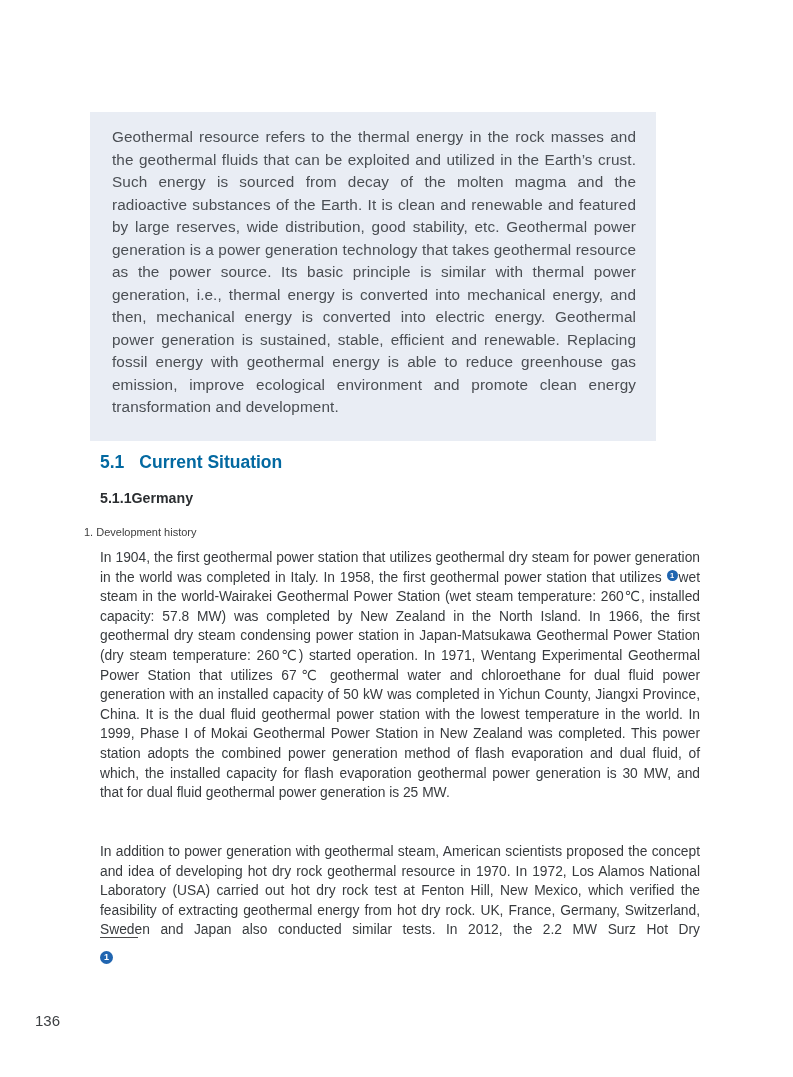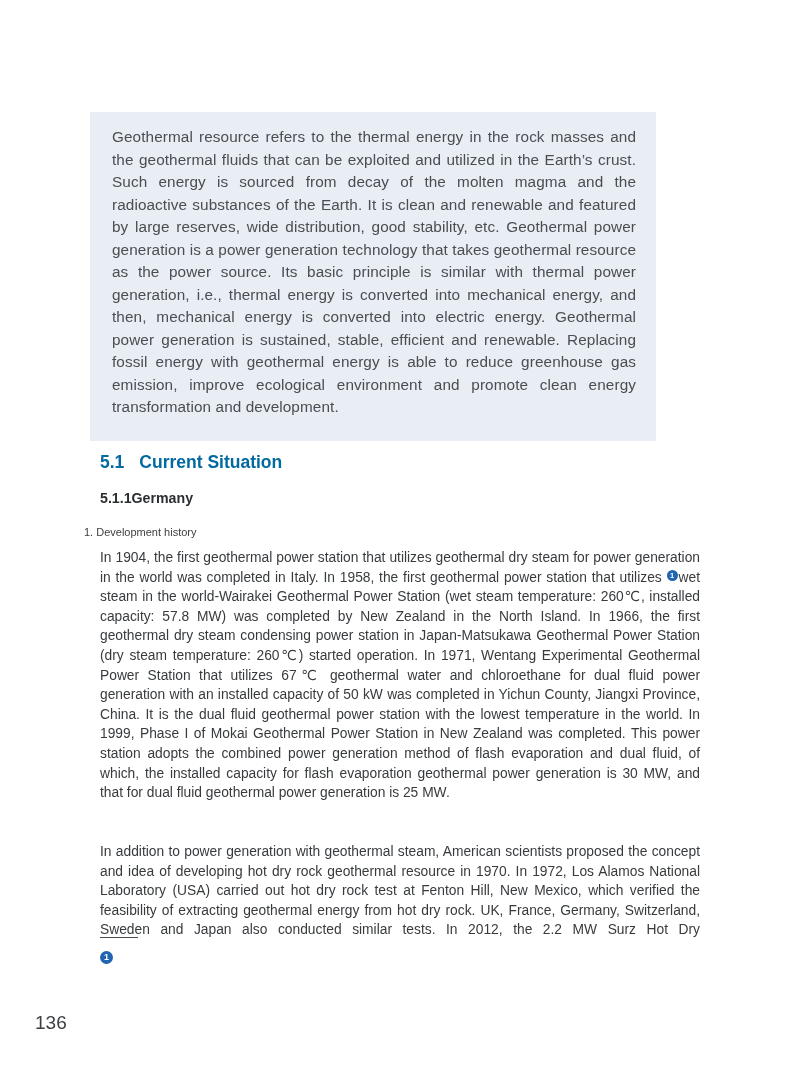--- a/index.html
+++ b/index.html
@@ -117,7 +117,7 @@
     position: absolute;
     left: 35px;
     top: 1012px;
-    font-size: 19px;
+    font-size: 15px;
     color: #3c3f42;
   }
 </style>

